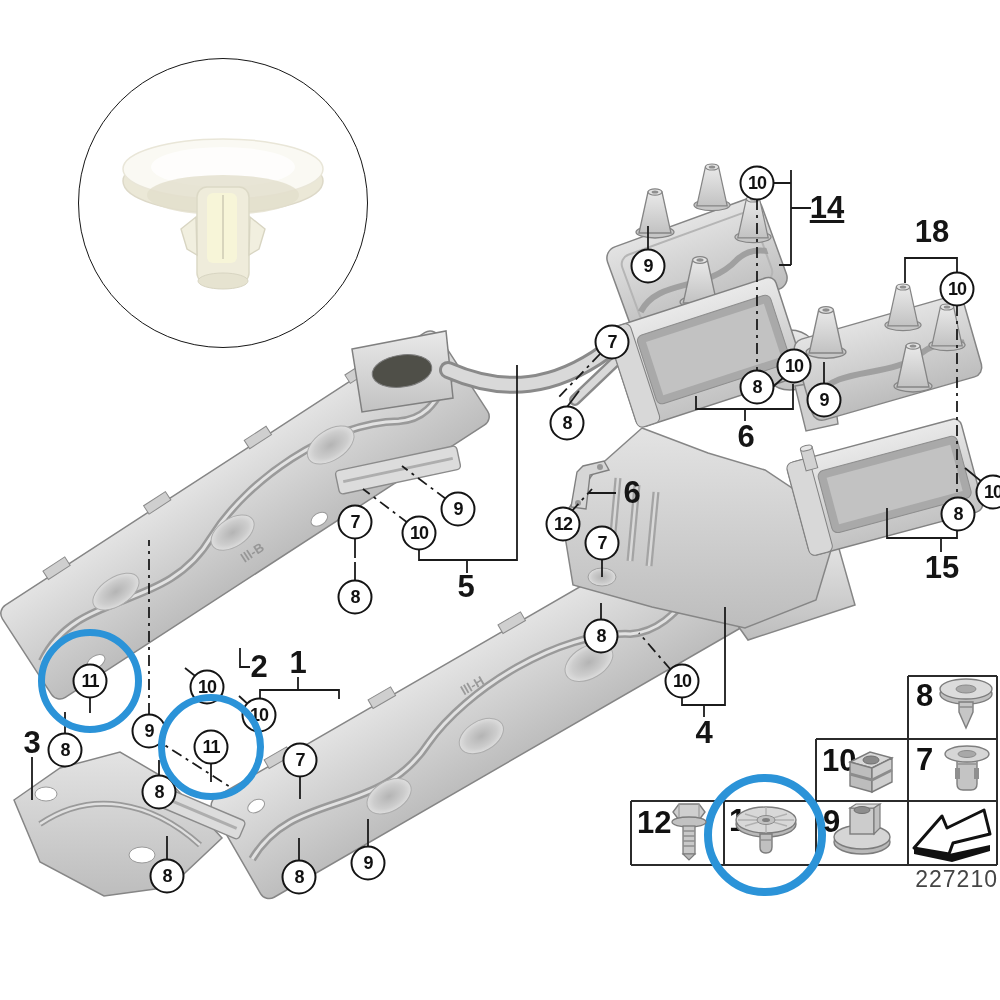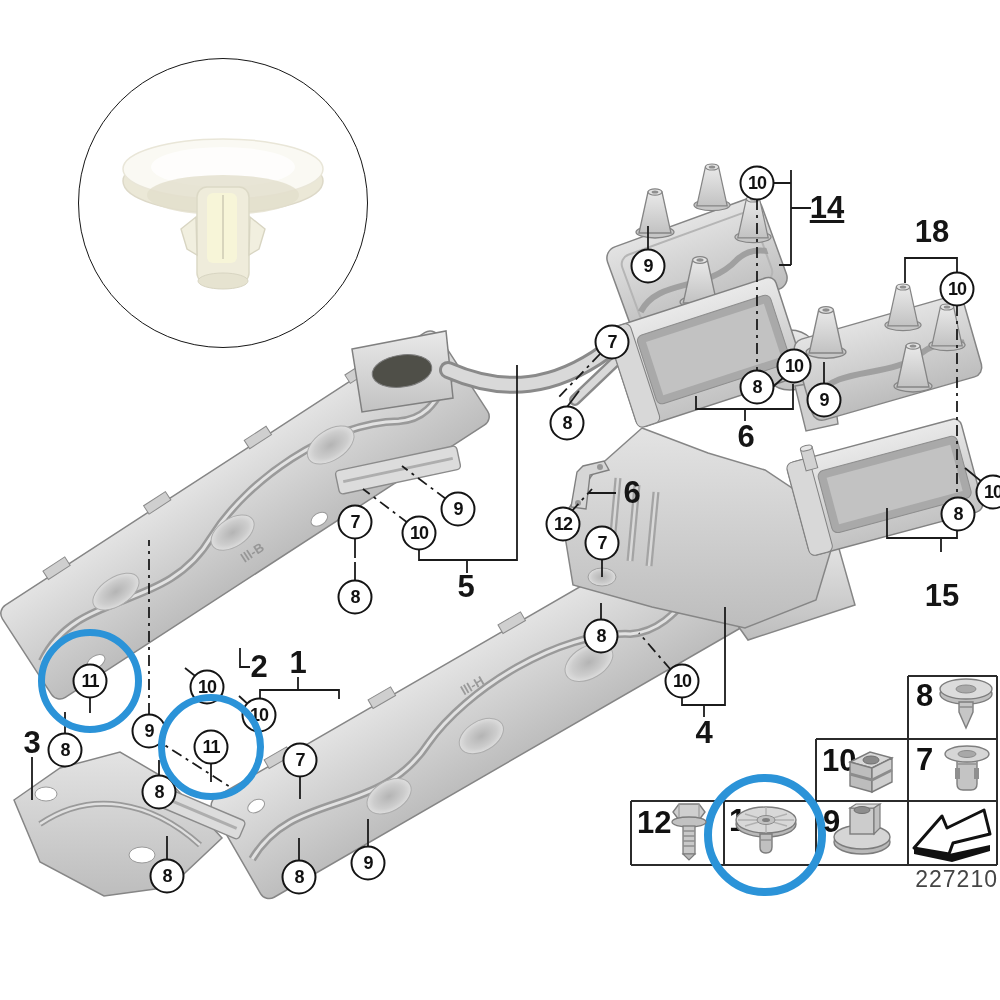--- a/index.html
+++ b/index.html
@@ -266,7 +266,7 @@
       <div class="biglabel" style="left: 827px; top: 208px; text-decoration: underline;">14</div>
       <div class="biglabel" style="left: 932px; top: 232px;">18</div>
       <div class="biglabel" style="left: 746px; top: 437px;">6</div>
-      <div class="biglabel" style="left: 942px; top: 568px; margin-top: 28px;">15</div>
+      <div class="biglabel" style="left: 942px; top: 568px;">15</div>
       <div class="biglabel" style="left: 466px; top: 587px;">5</div>
       <div class="biglabel" style="left: 632px; top: 493px;">6</div>
       <div class="biglabel" style="left: 704px; top: 733px;">4</div>

